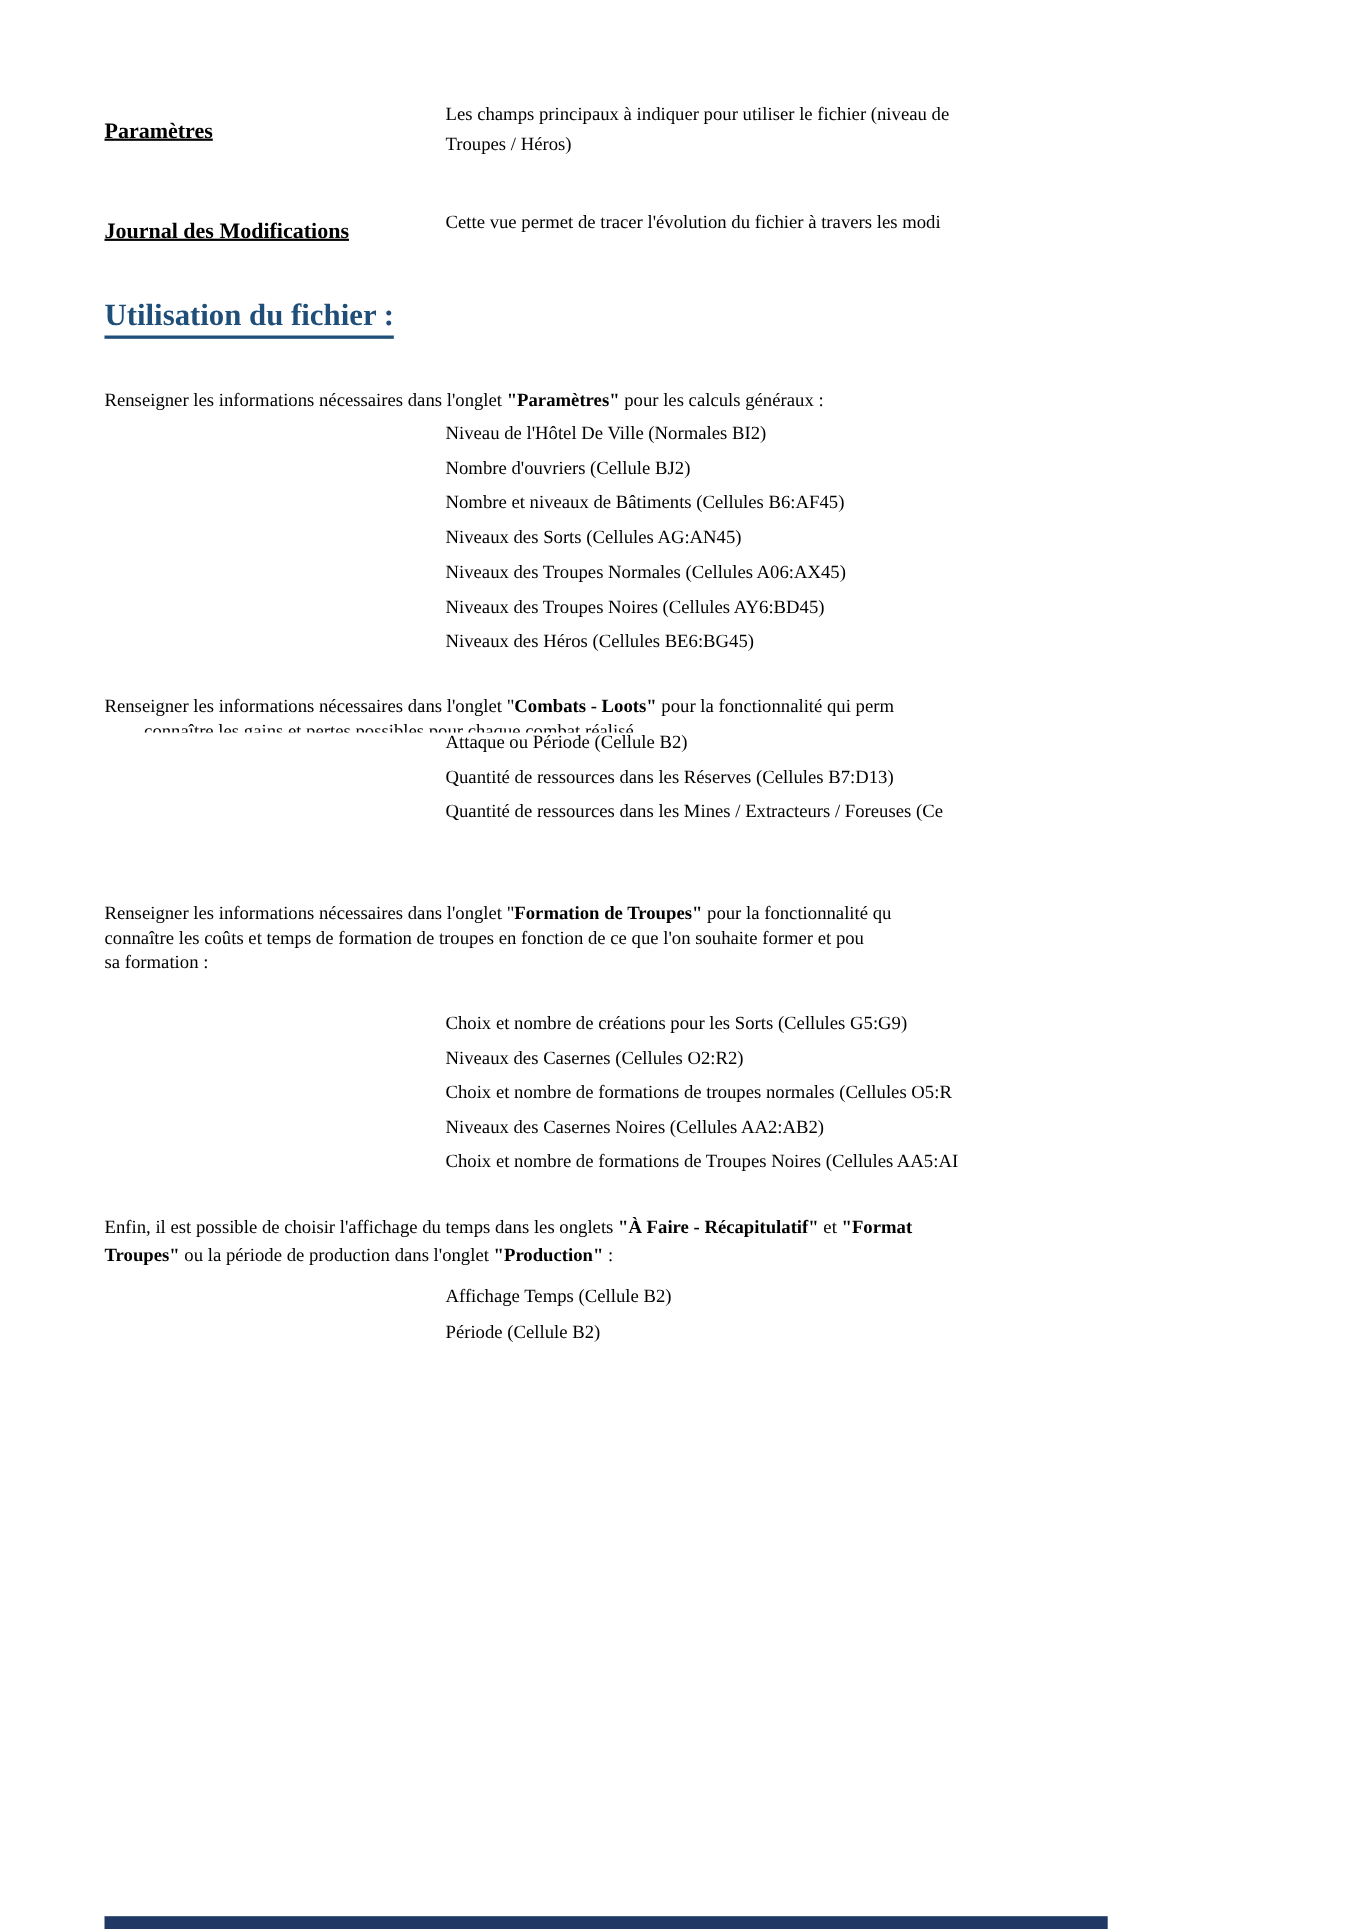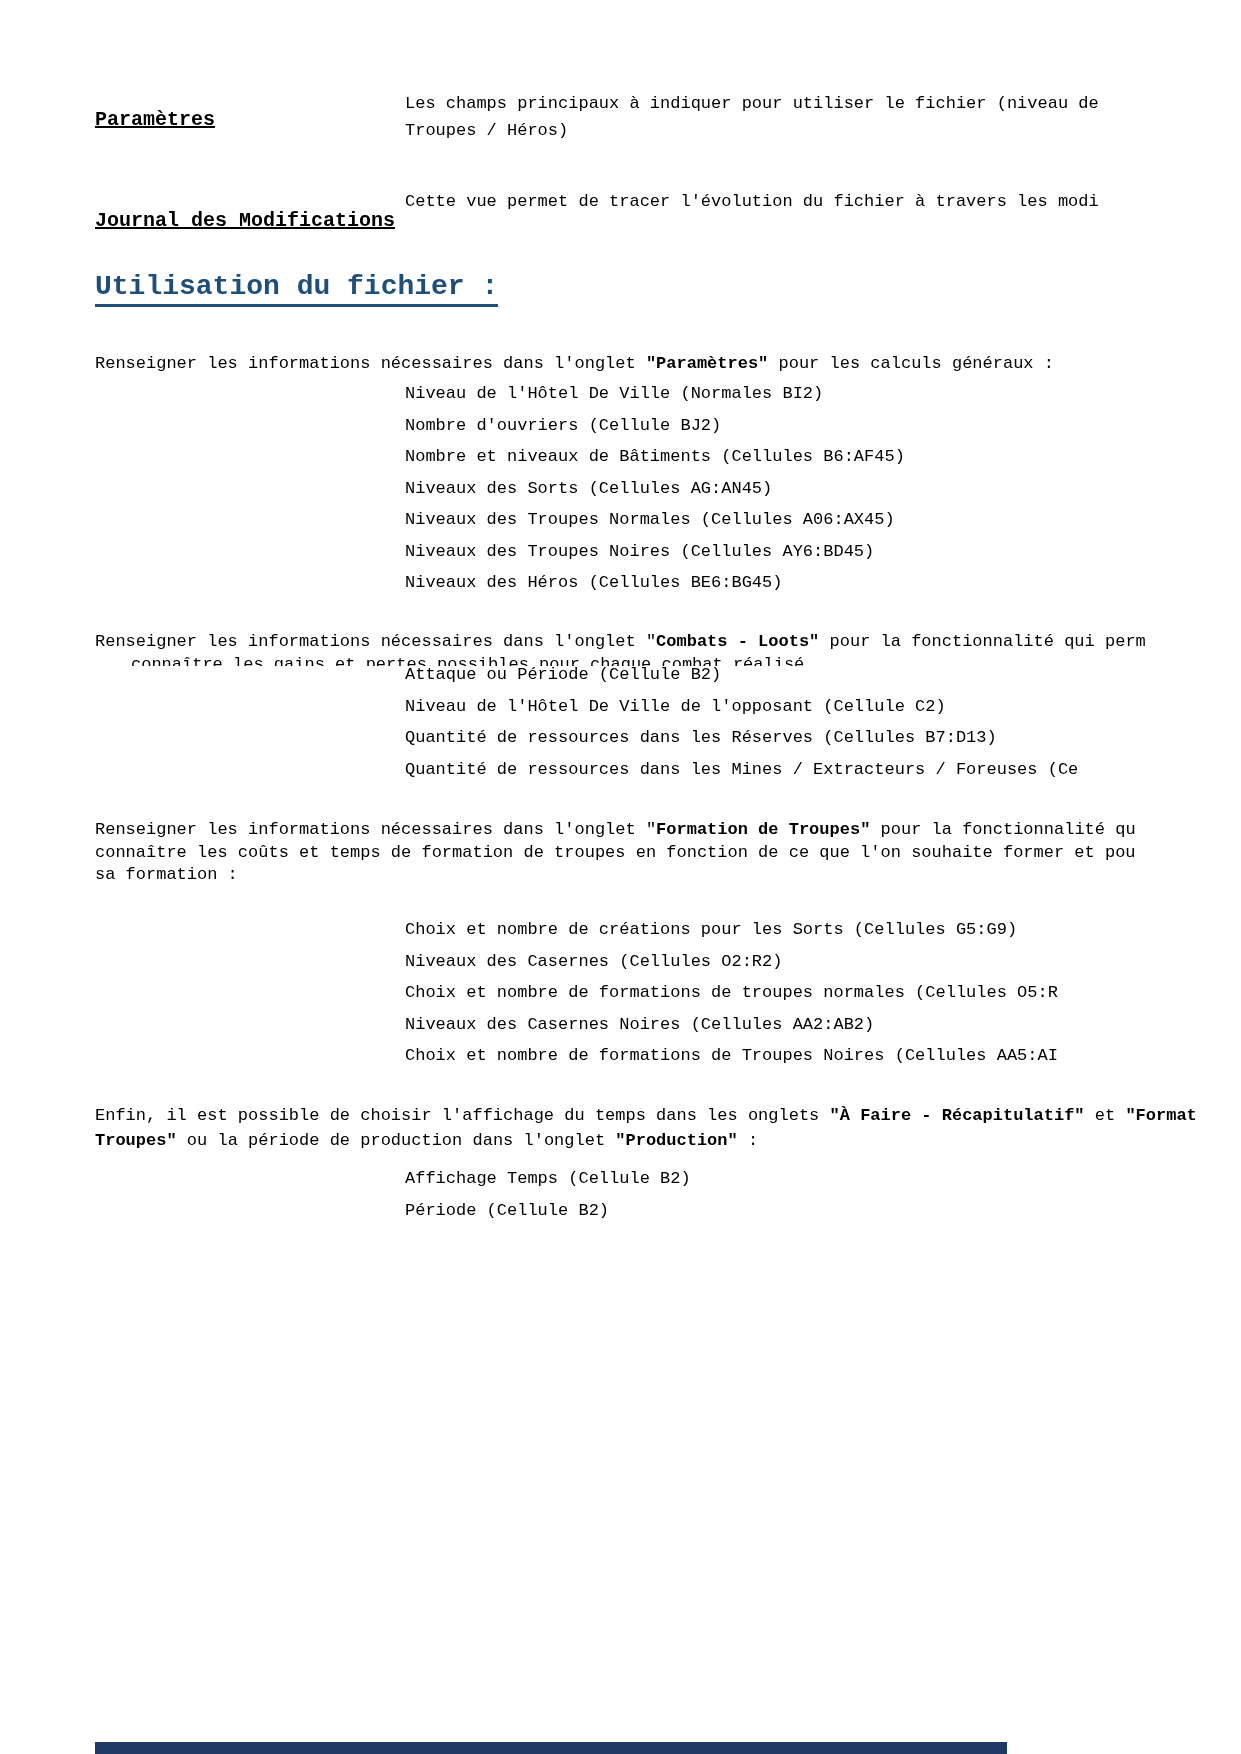--- a/index.html
+++ b/index.html
@@ -8,7 +8,7 @@
     width:1241px;height:1754px;
     background:#ffffff;
     overflow:hidden;
-    font-family:Liberation Mono, monospace;
+    font-family:Liberation Serif, serif;
     color:#000000;
   }
   .abs{position:absolute;}

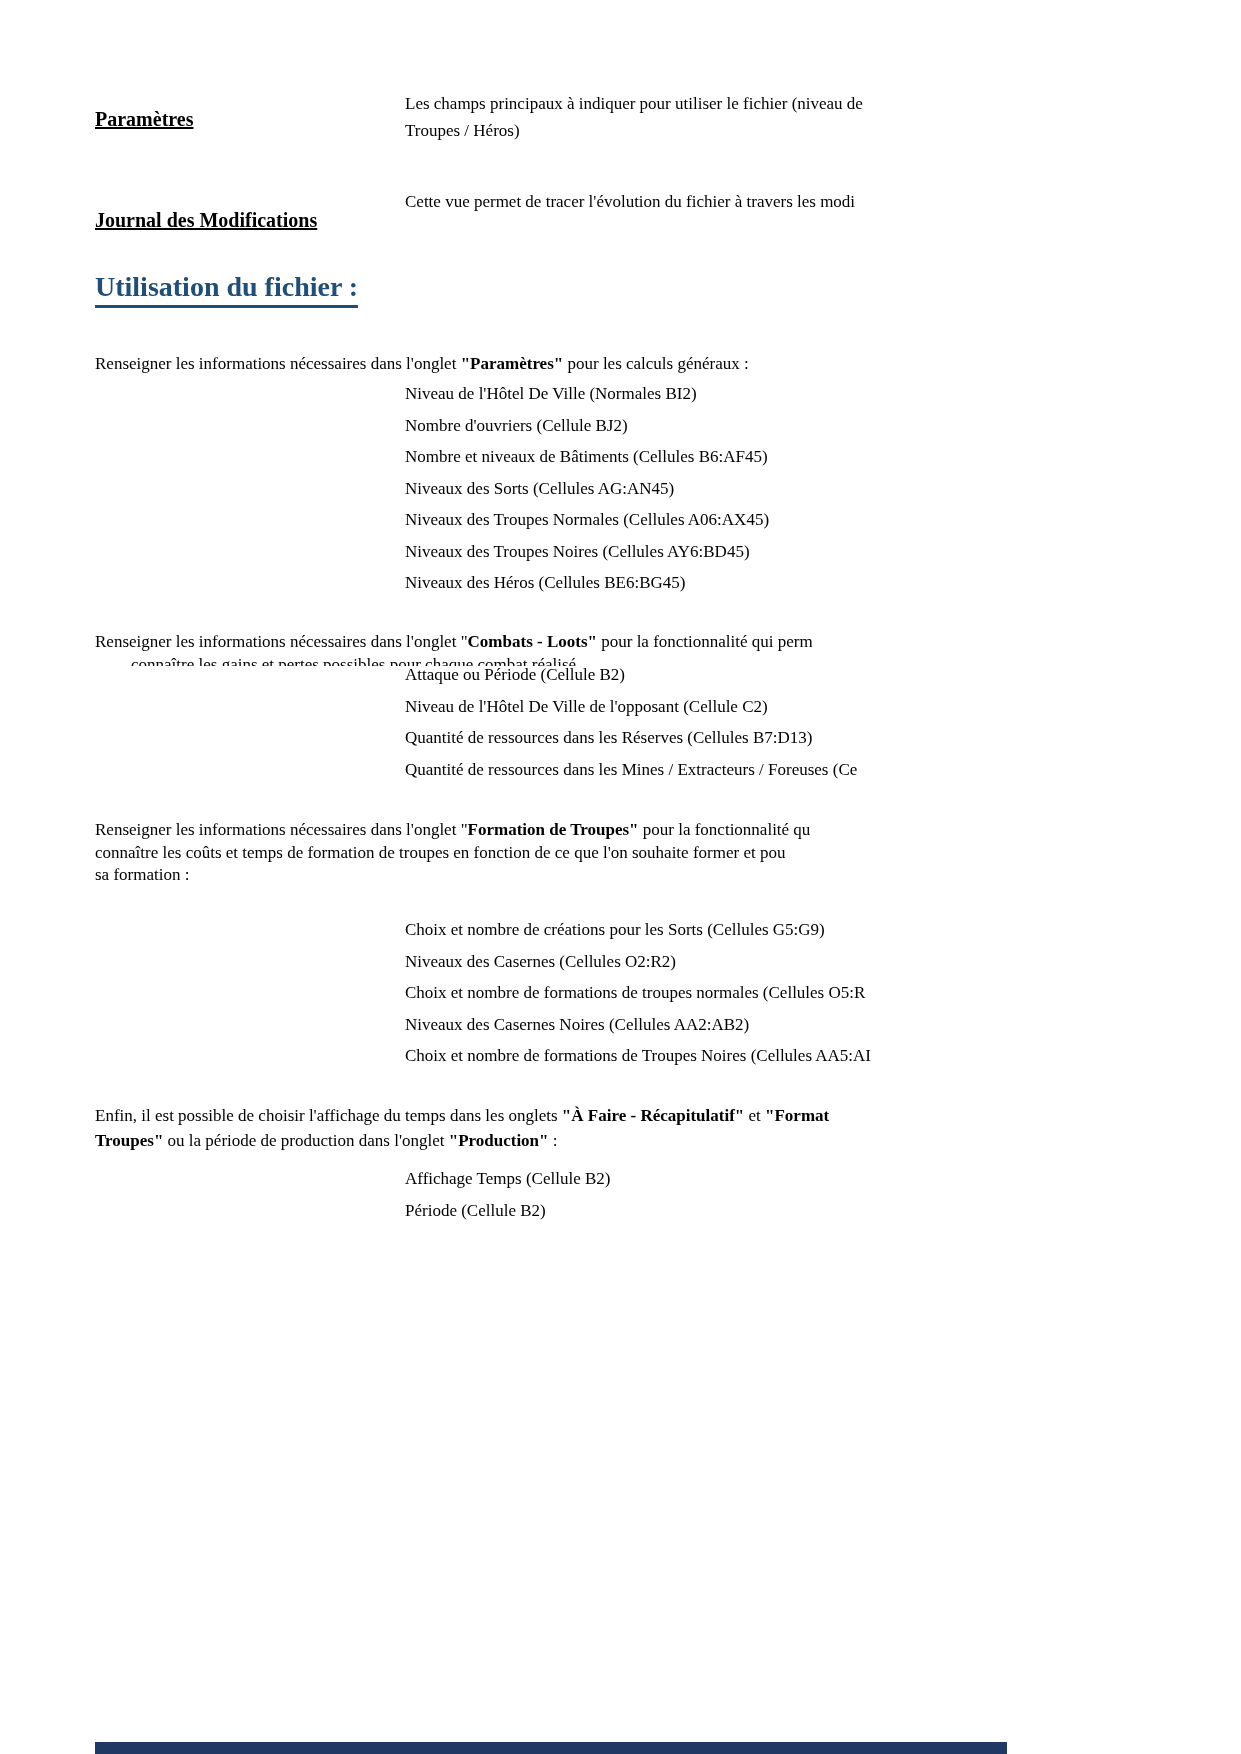--- a/index.html
+++ b/index.html
@@ -63,7 +63,7 @@
     <div class="descline">Troupes / Héros)</div>
   </div>
 
-  <div class="abs term" style="left:95px;top:209px;text-align:center;">Journal des Modifications</div>
+  <div class="abs term" style="left:95px;top:199px;text-align:center;">Journal des Modifications</div>
   <div class="abs" style="left:405px;top:188px;">
     <div class="descline">Cette vue permet de tracer l'évolution du fichier à travers les modi</div>
   </div>

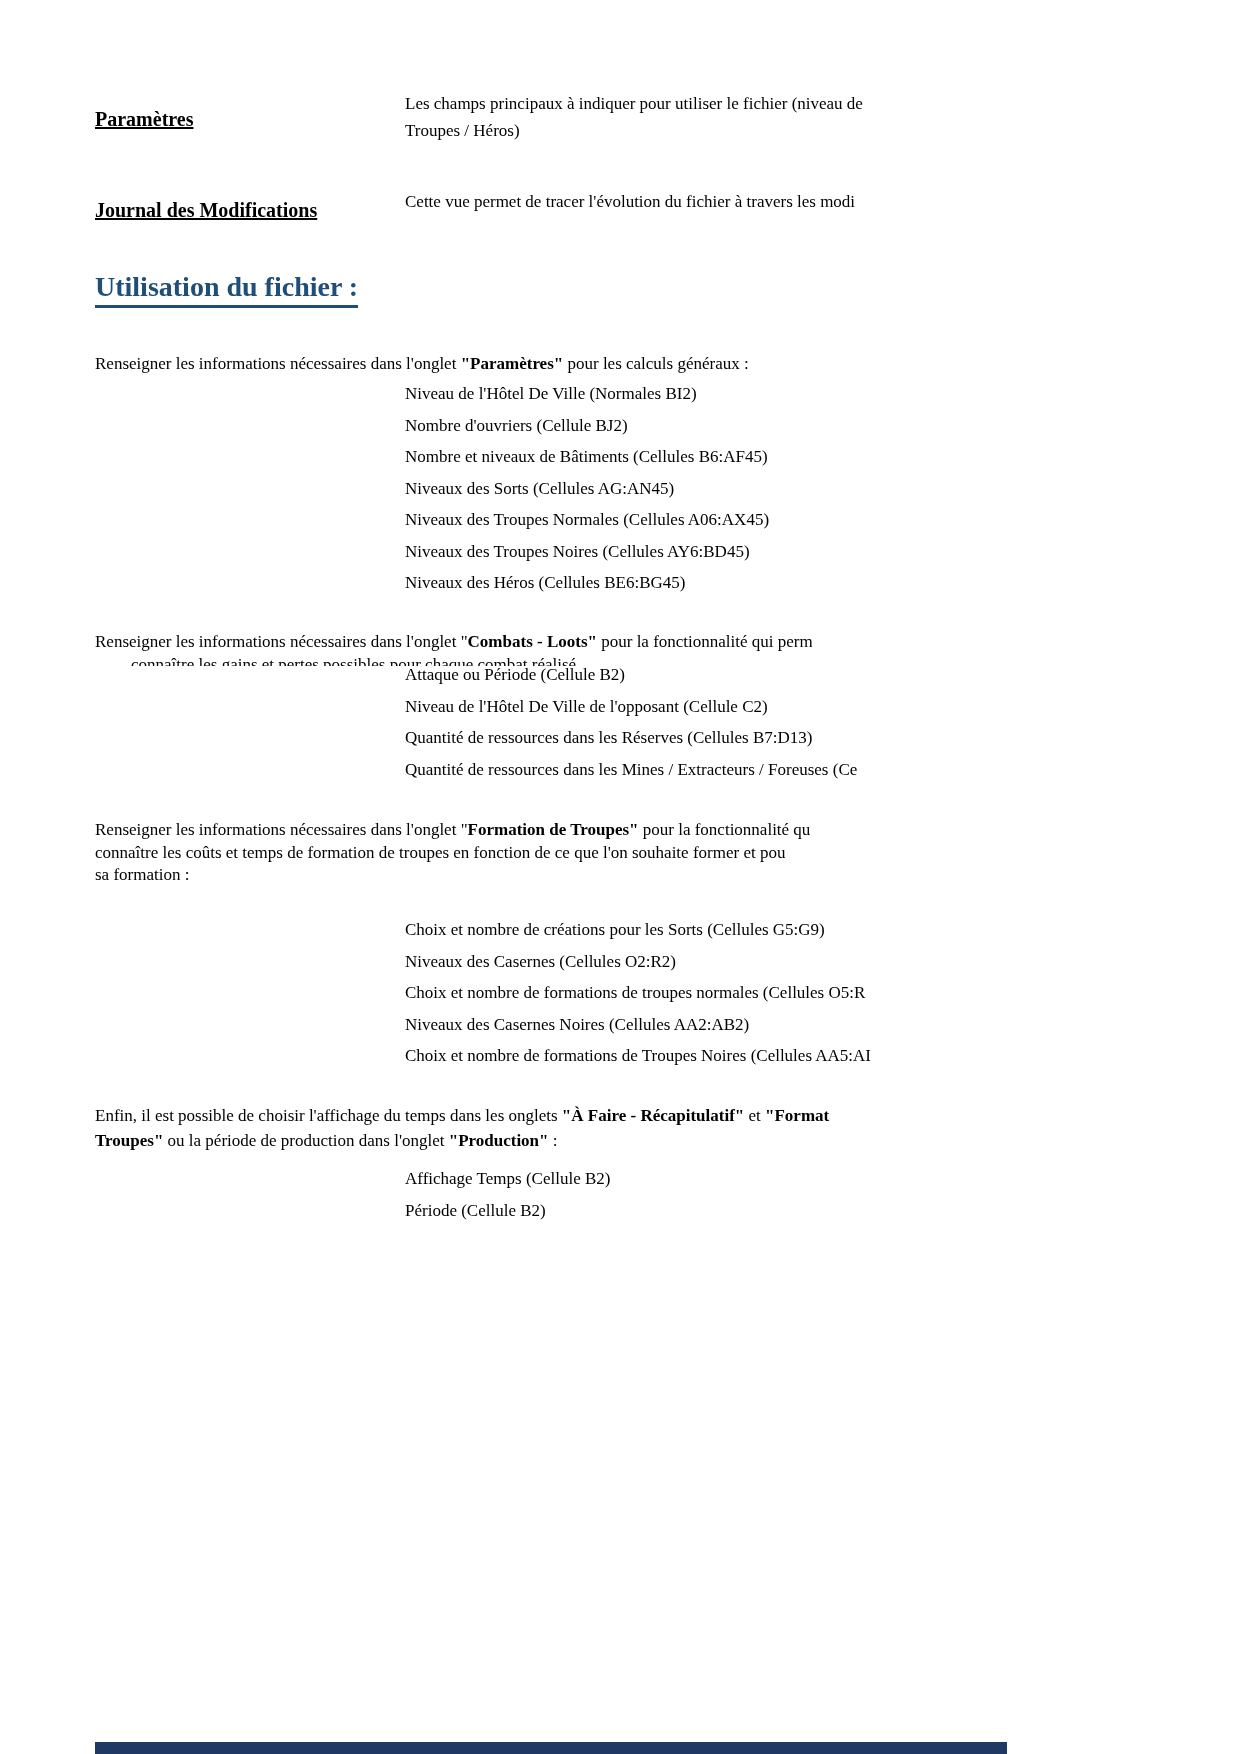--- a/index.html
+++ b/index.html
@@ -96,7 +96,6 @@
 
   <div class="abs list" style="top:659px;">
       <div class="listitem">Attaque ou Période (Cellule B2)</div>
-      <div class="listitem">Niveau de l'Hôtel De Ville de l'opposant (Cellule C2)</div>
       <div class="listitem">Quantité de ressources dans les Réserves (Cellules B7:D13)</div>
       <div class="listitem">Quantité de ressources dans les Mines / Extracteurs / Foreuses (Ce</div>
     </div>

